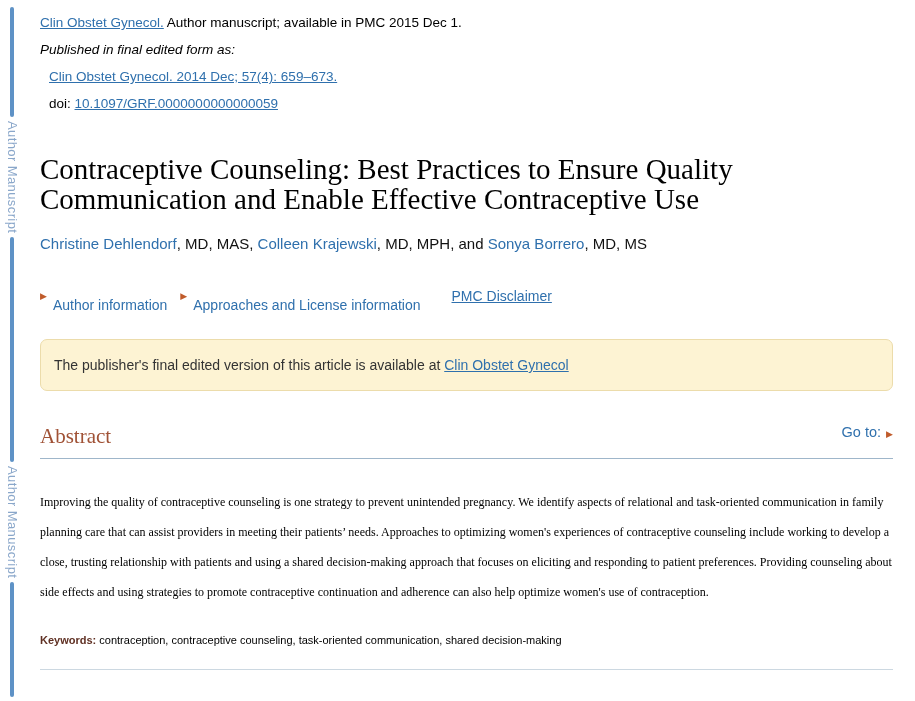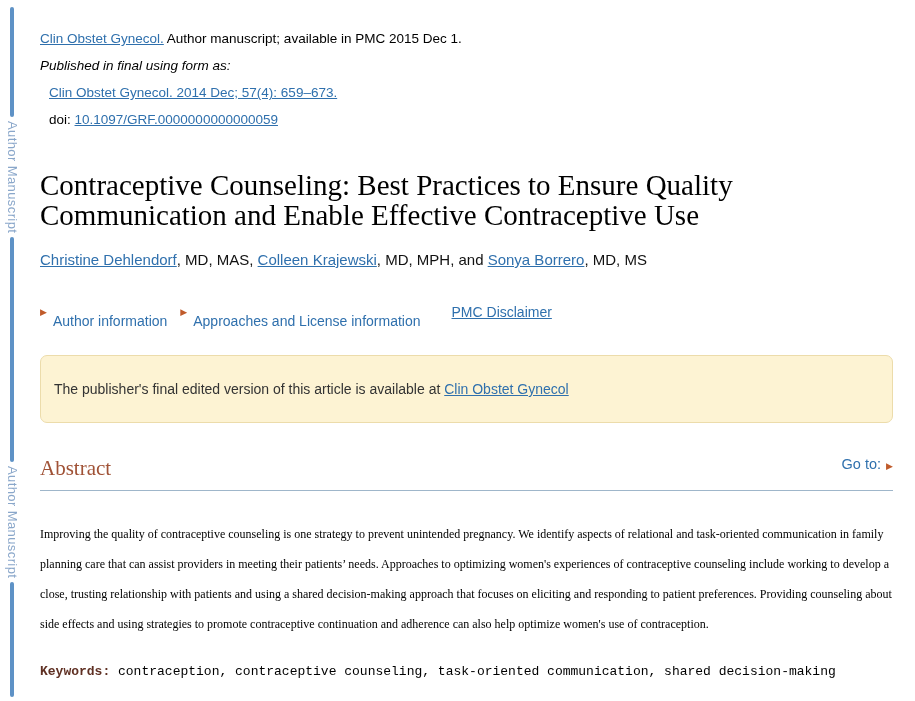--- a/index.html
+++ b/index.html
@@ -21,7 +21,7 @@
     font-size:13px;letter-spacing:.4px;color:#8aa7ca;padding:4px 0;
   }
   
-  .content{position:absolute;left:40px;top:16px;width:853px;}
+  .content{position:absolute;left:40px;top:0;width:853px;}
   .hdr{display:flex;justify-content:space-between;padding-top:9px;
        font-size:13.5px;line-height:27px;}
   .hdr-right{text-align:right;white-space:nowrap;}

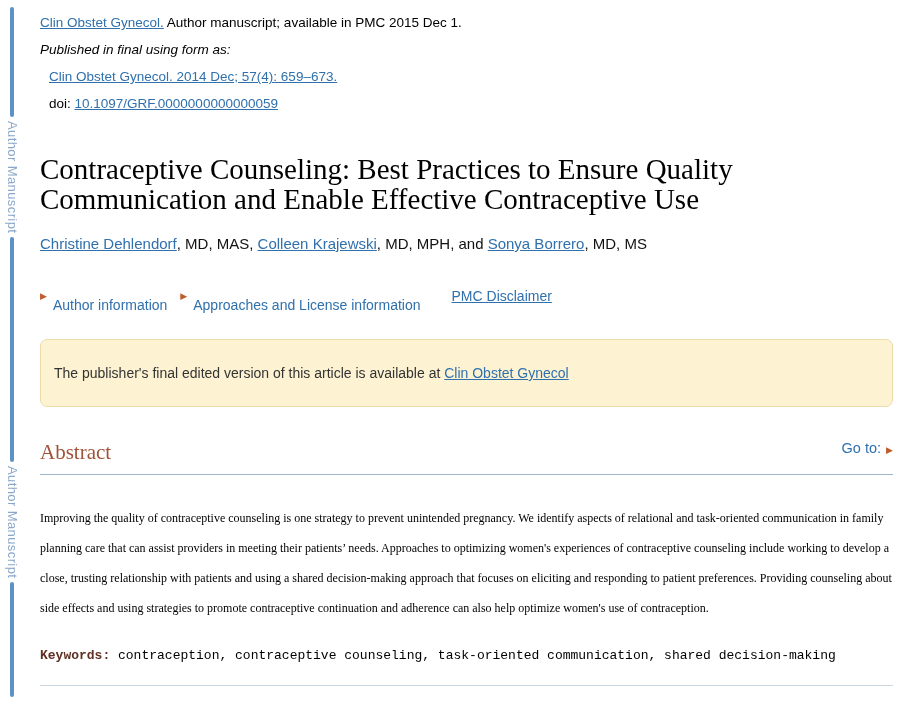--- a/index.html
+++ b/index.html
@@ -78,7 +78,7 @@
   <div class="hdr">
     <div class="hdr-left">
       <div><a class="lnk">Clin Obstet Gynecol.</a><span> Author manuscript; available in PMC 2015 Dec 1.</span></div>
-      <div class="italic">Published in final using form as:</div>
+      <div class="italic">Published in final edited form as:</div>
       <div class="indent"><a class="lnk">Clin Obstet Gynecol. 2014 Dec; 57(4): 659–673.</a></div>
       <div class="indent"><span>doi: </span><a class="lnk">10.1097/GRF.0000000000000059</a></div>
     </div>

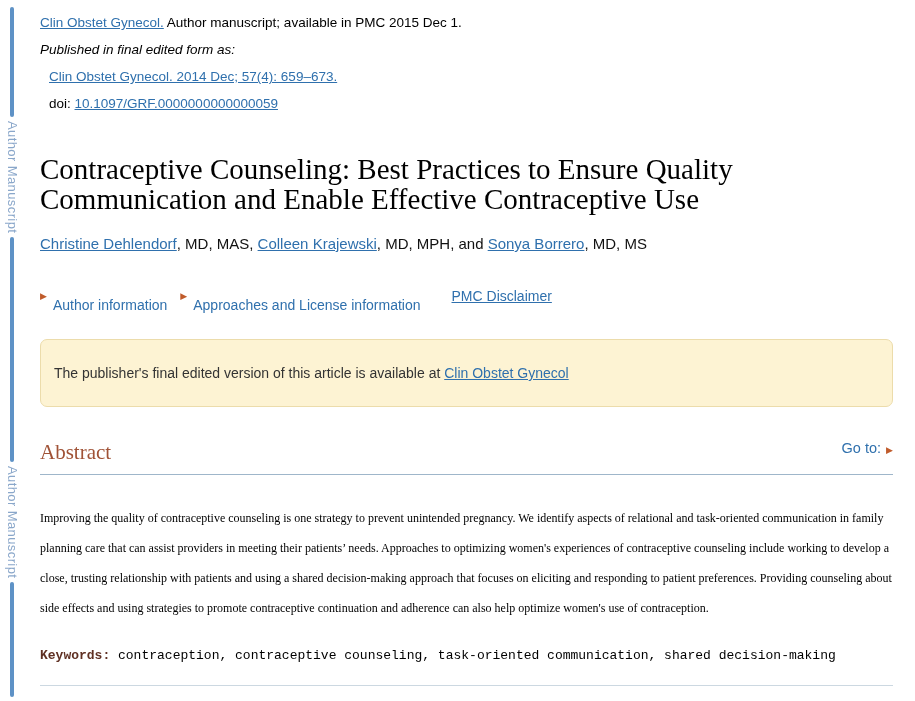--- a/index.html
+++ b/index.html
@@ -34,7 +34,7 @@
     font-size:29px;line-height:30px;margin:37px 0 0;color:#000;
   }
   .authors{margin-top:21px;font-size:15px;color:#111;}
-  .authors a{text-decoration:underline;color:#2f70ad;text-align:right;}
+  .authors a{color:#2f70ad;text-align:right;}
   .inforow{margin-top:27px;font-size:14px;color:#2f70ad;display:flex;align-items:center;}
   .tri{font-size:9px;color:#c05b2b;margin-right:6px;line-height:1;}
   .inforow .item{margin-right:13px;}

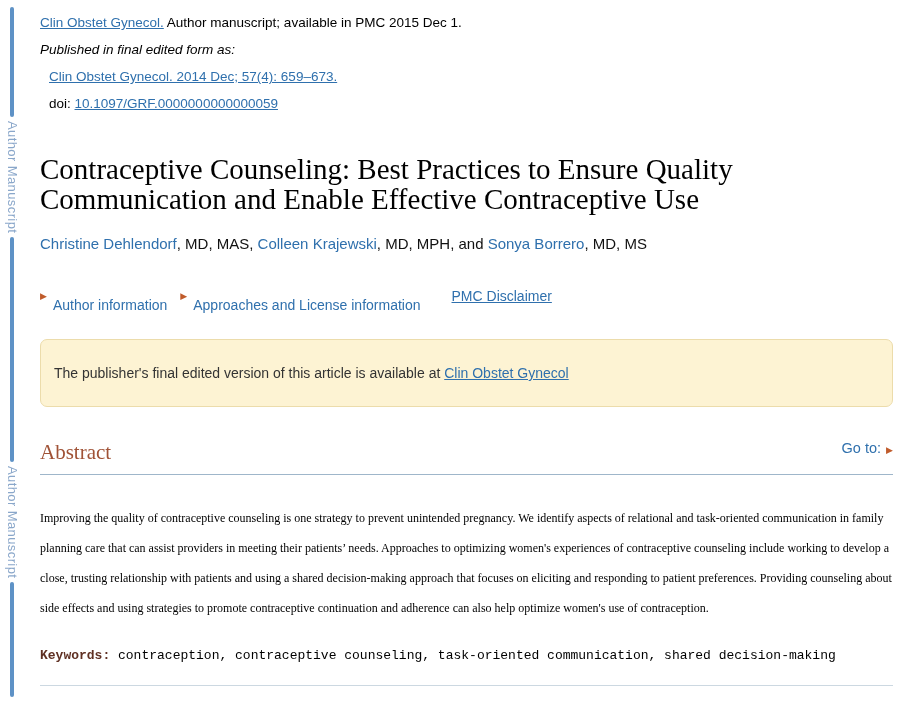--- a/index.html
+++ b/index.html
@@ -41,7 +41,7 @@
   .inforow .disclaimer{margin-left:18px;}
   .notice{
     margin-top:26px;background:#fdf3d3;border:1px solid #ecdcab;border-radius:7px;
-    padding:25px 13px;font-size:14px;color:#333;
+    padding:17px 13px;font-size:14px;color:#333;
   }
   .sec-head{margin-top:33px;display:flex;justify-content:space-between;align-items:flex-start;}
   .sec-title{

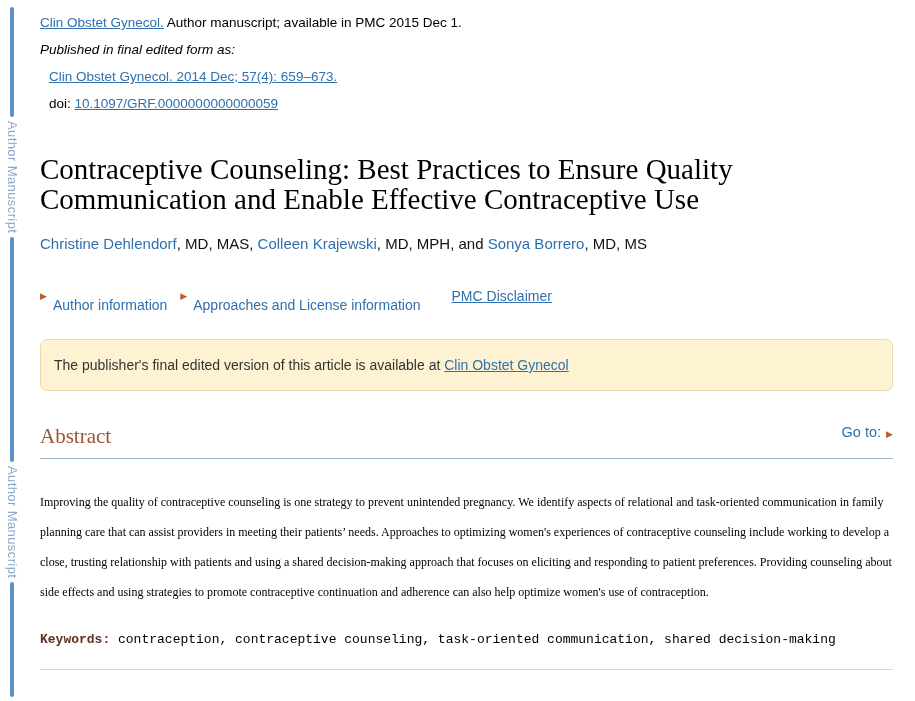--- a/index.html
+++ b/index.html
@@ -56,7 +56,7 @@
     margin:28px 0 0;color:#000;
   }
   .keywords{
-    font-family:Liberation Mono, monospace;font-size:13px;line-height:26px;
+    font-family:Liberation Sans, sans-serif;font-size:11px;line-height:26px;
     margin:20px 0 0;color:#000;
   }
   .kw-label{font-weight:bold;color:#5f3023;}

